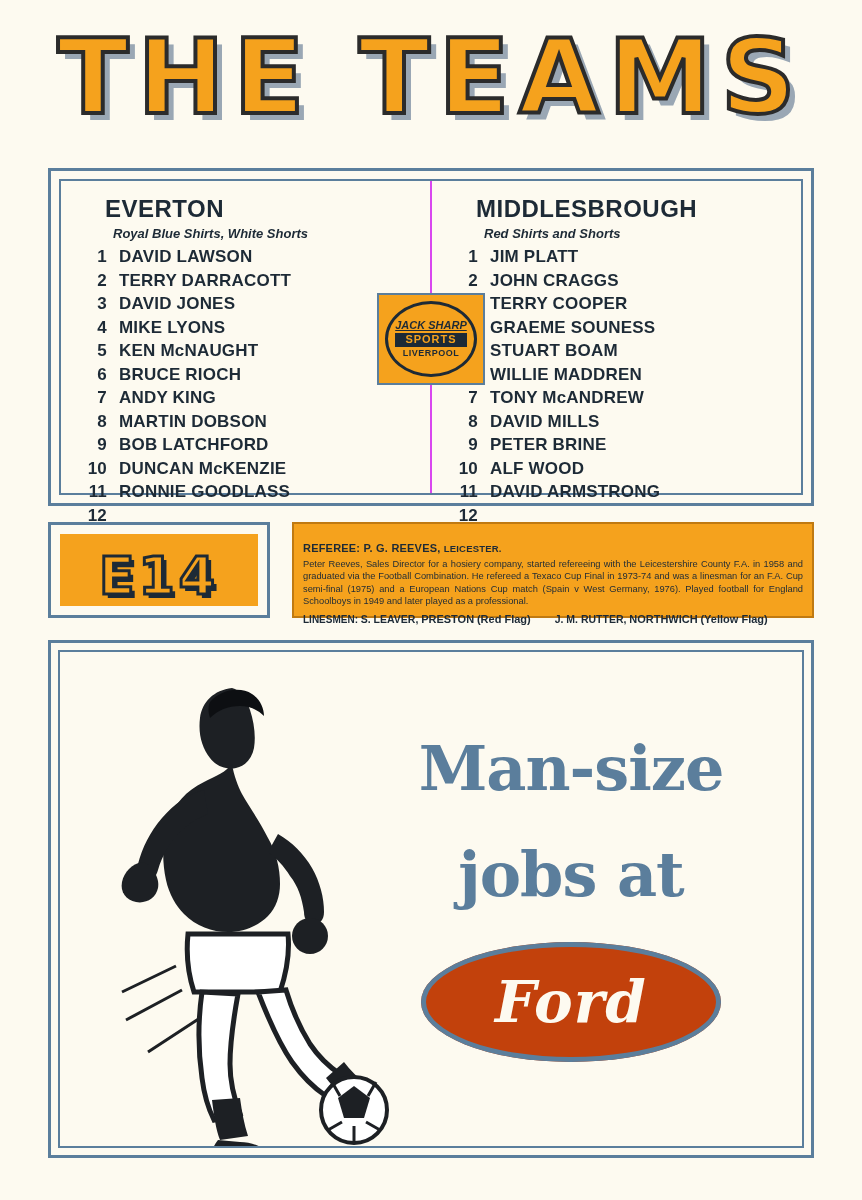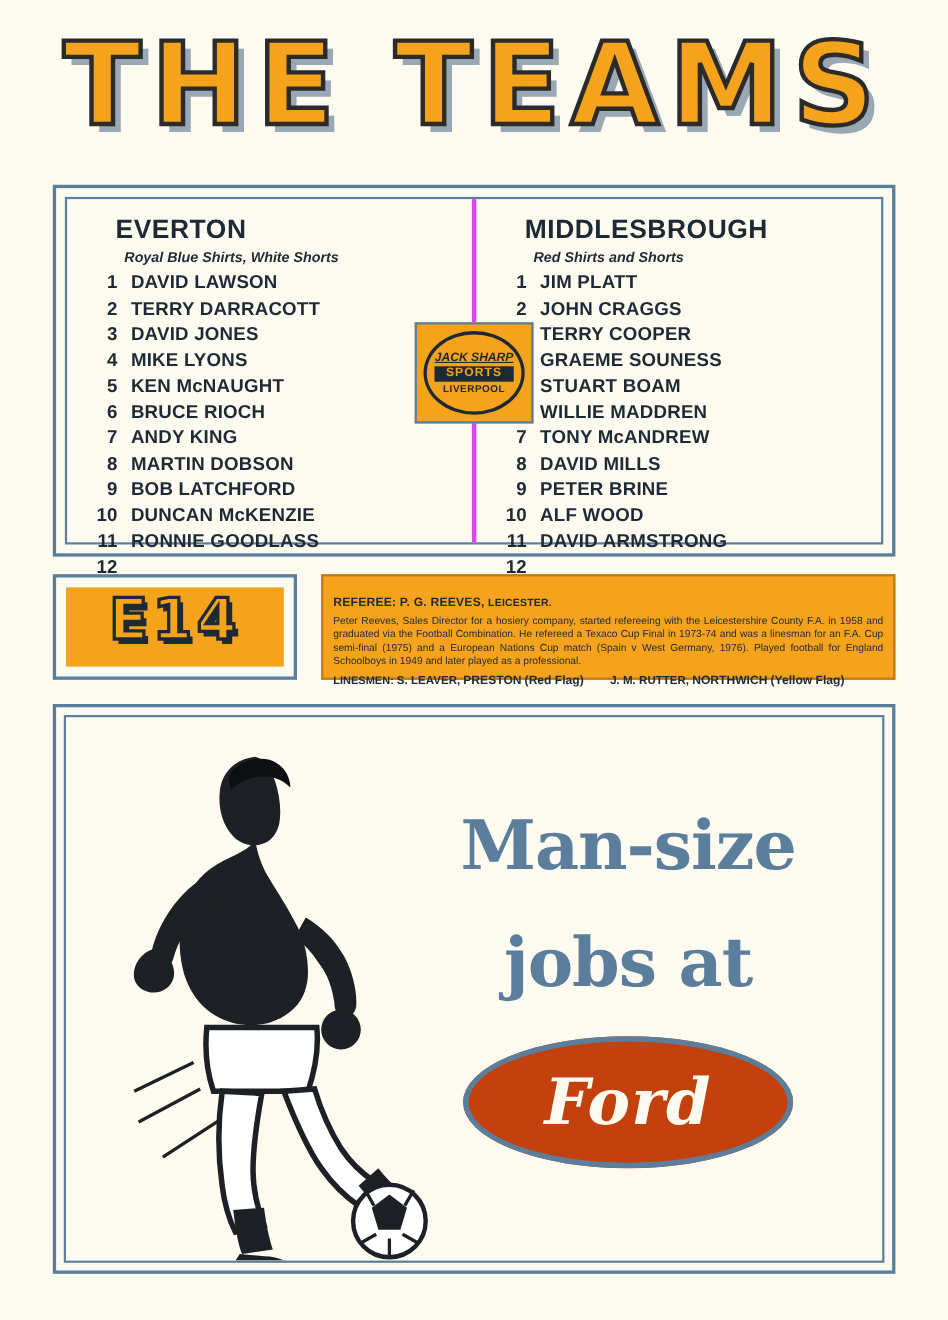--- a/index.html
+++ b/index.html
@@ -64,7 +64,7 @@
     position: relative;
     padding: 14px 0 0 0;
   }
-  .team-col.left { border-right: 4px solid #d946ef; }
+  .team-col.left { border-right: 2px solid #d946ef; }
   .team-name {
     font-size: 24px;
     font-weight: bold;

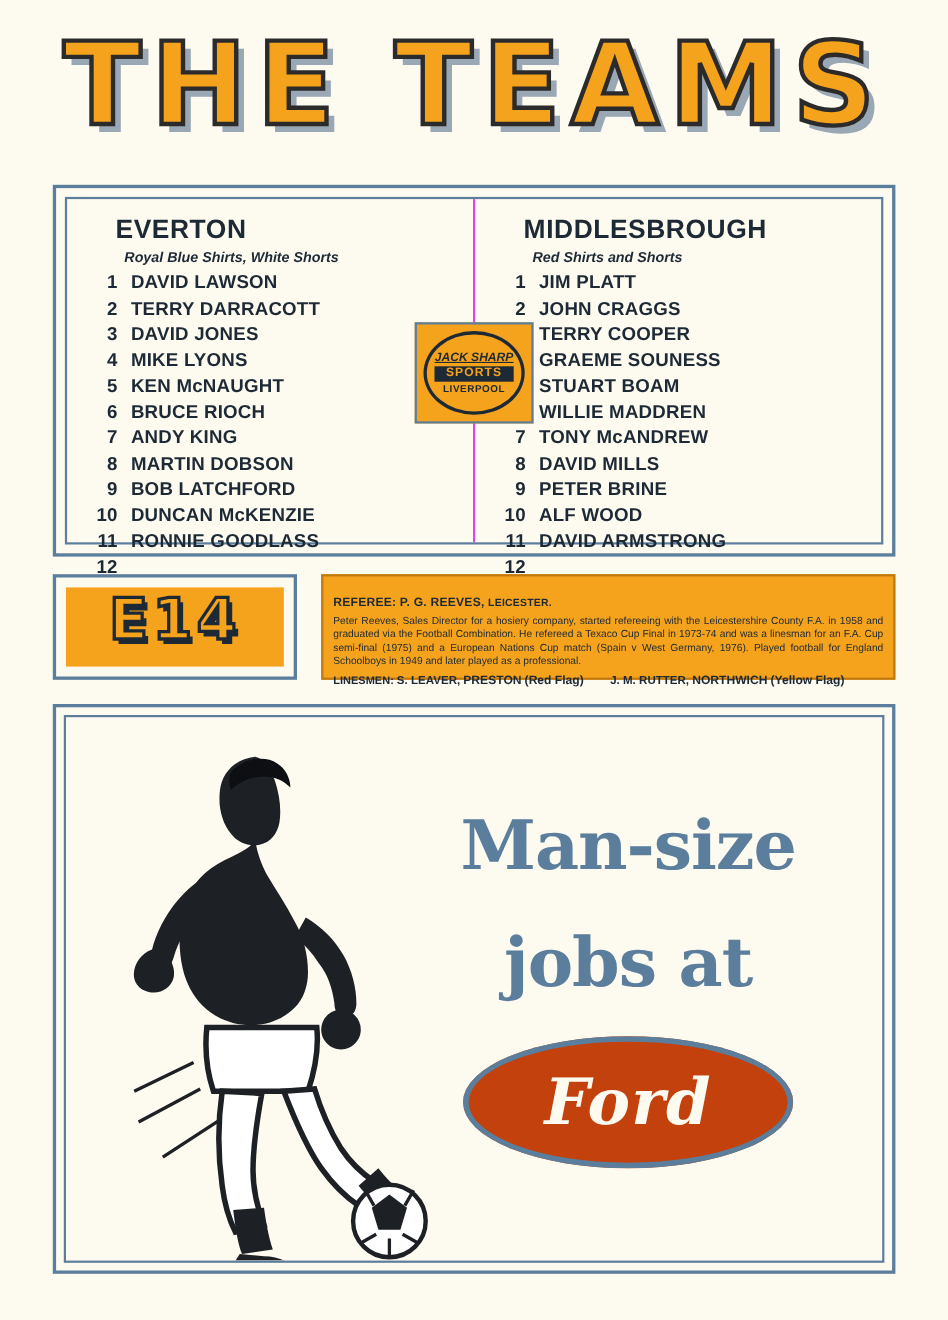--- a/index.html
+++ b/index.html
@@ -148,7 +148,7 @@
     height: 72px;
     background: #f5a21d;
     display: flex;
-    align-items: flex-start;
+    align-items: flex-end;
     justify-content: center;
   }
   .e14-text {

